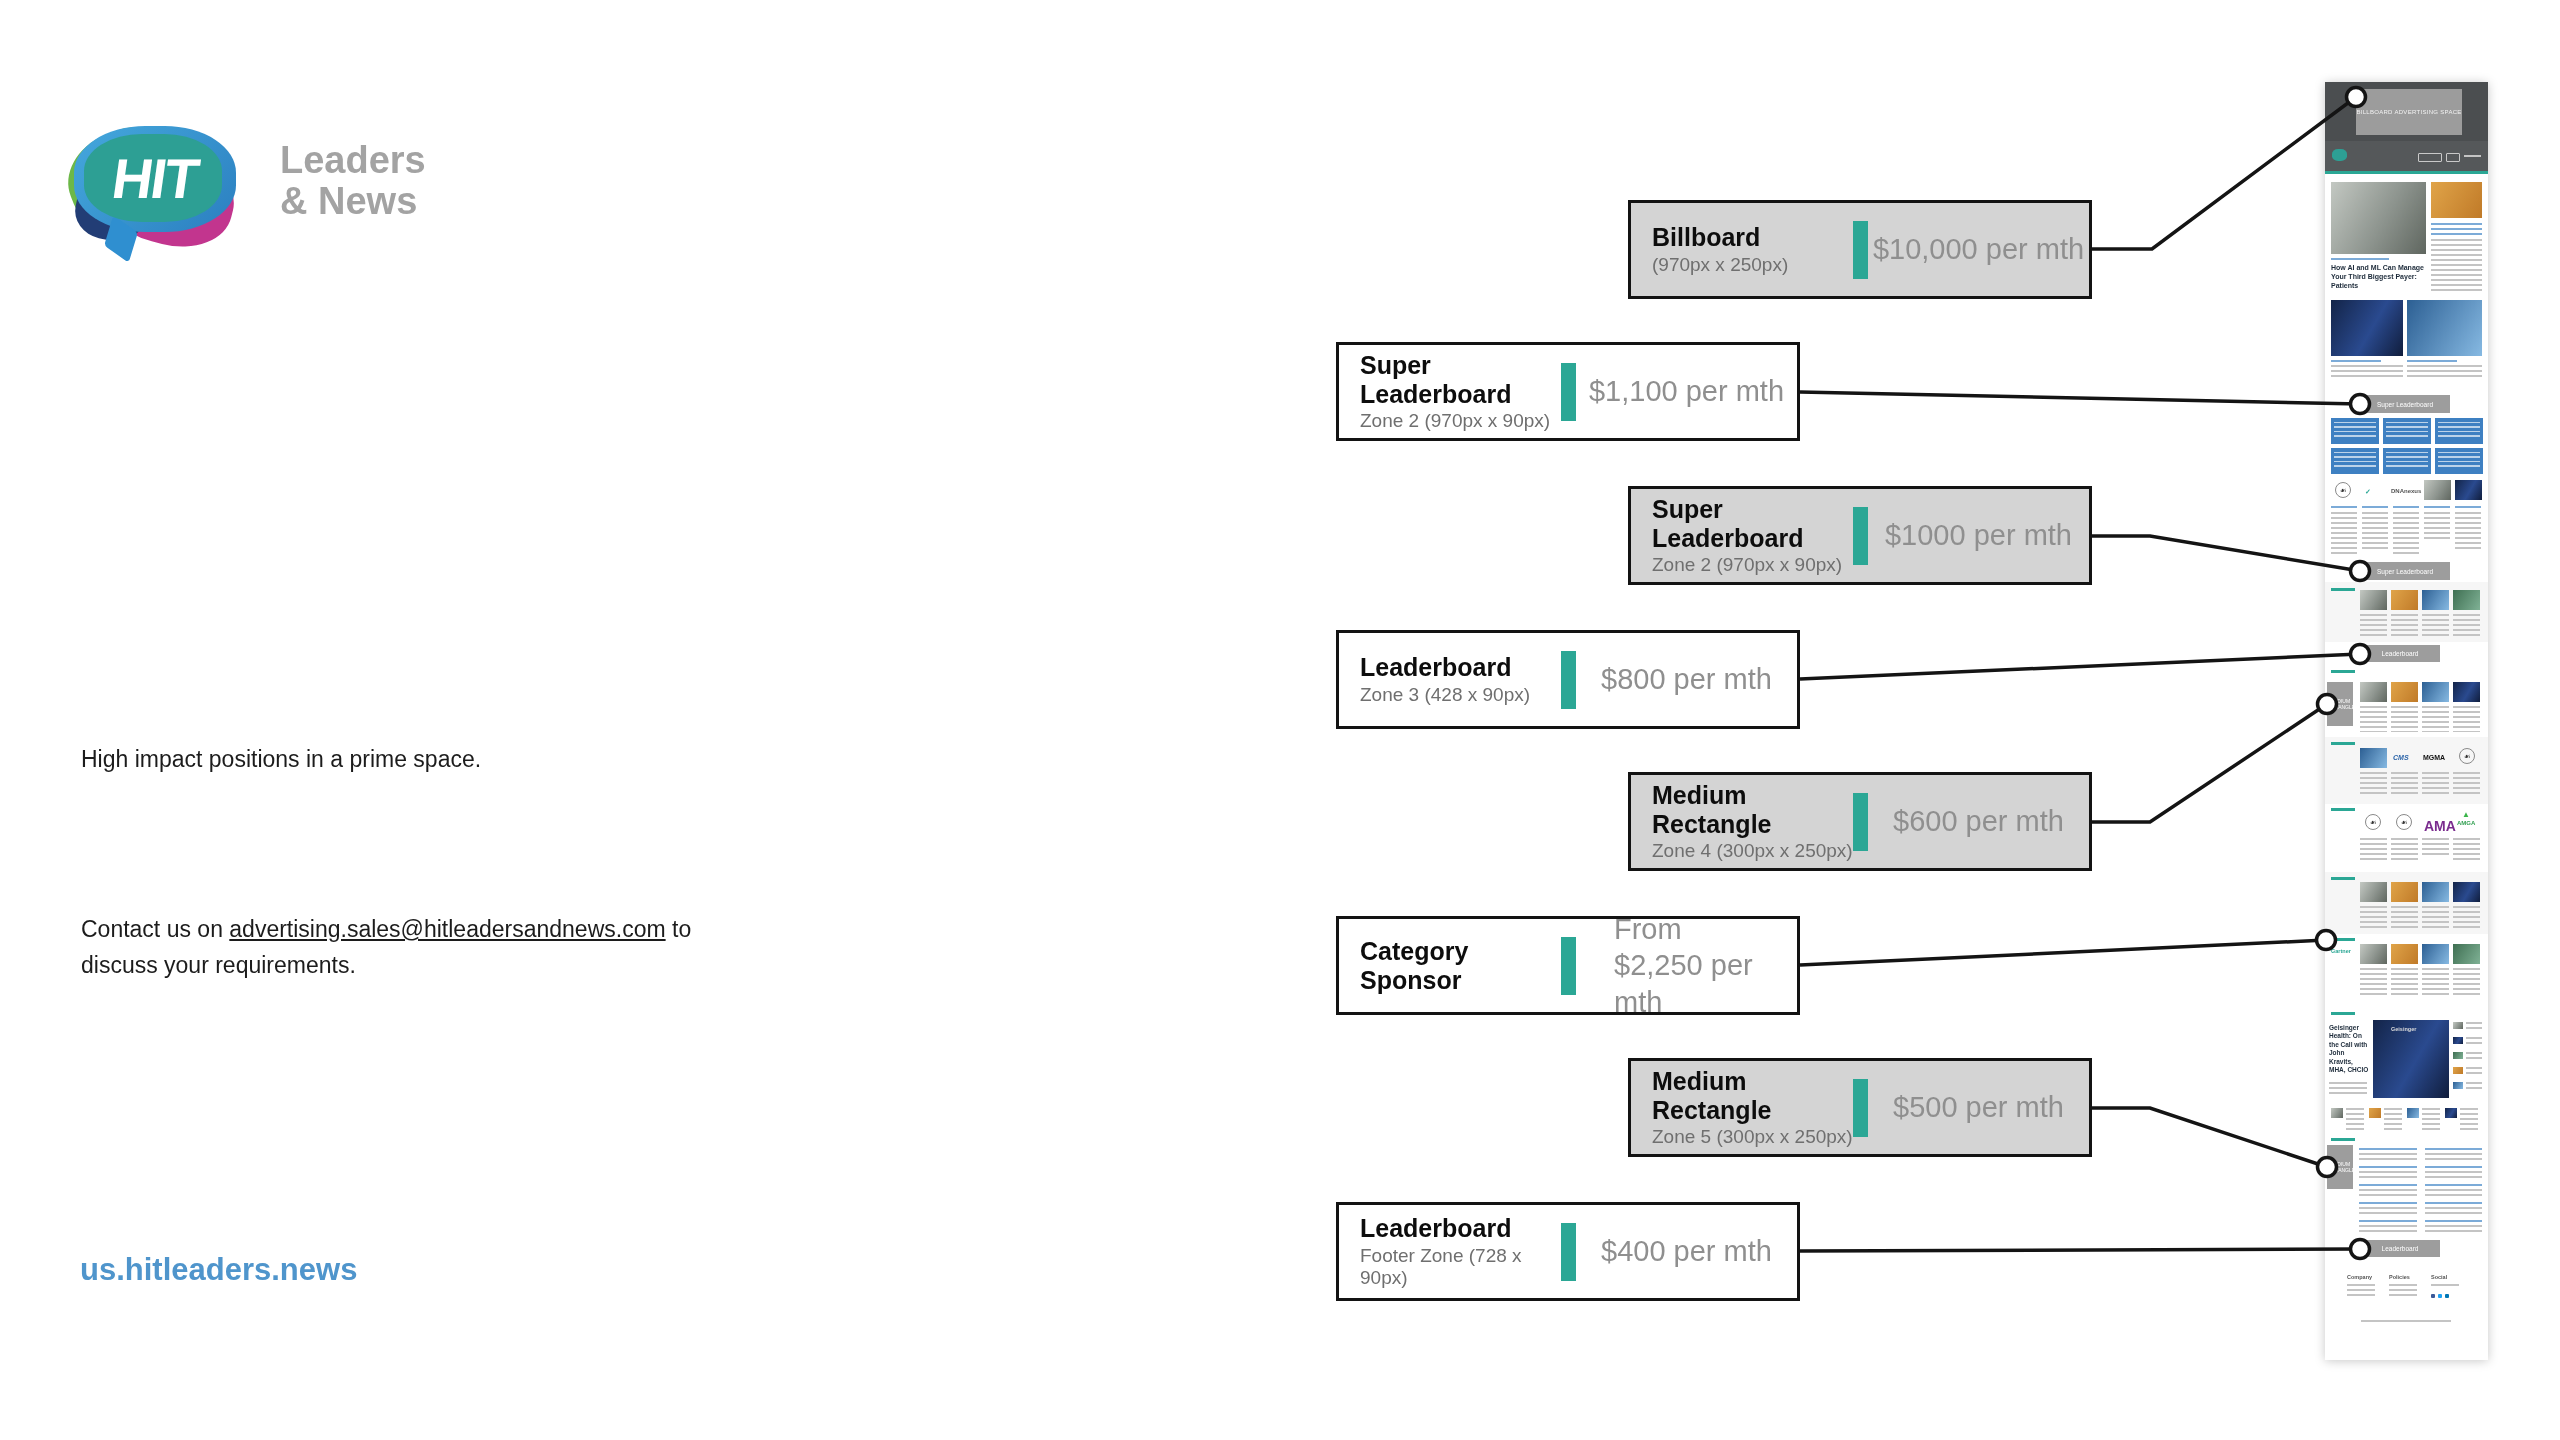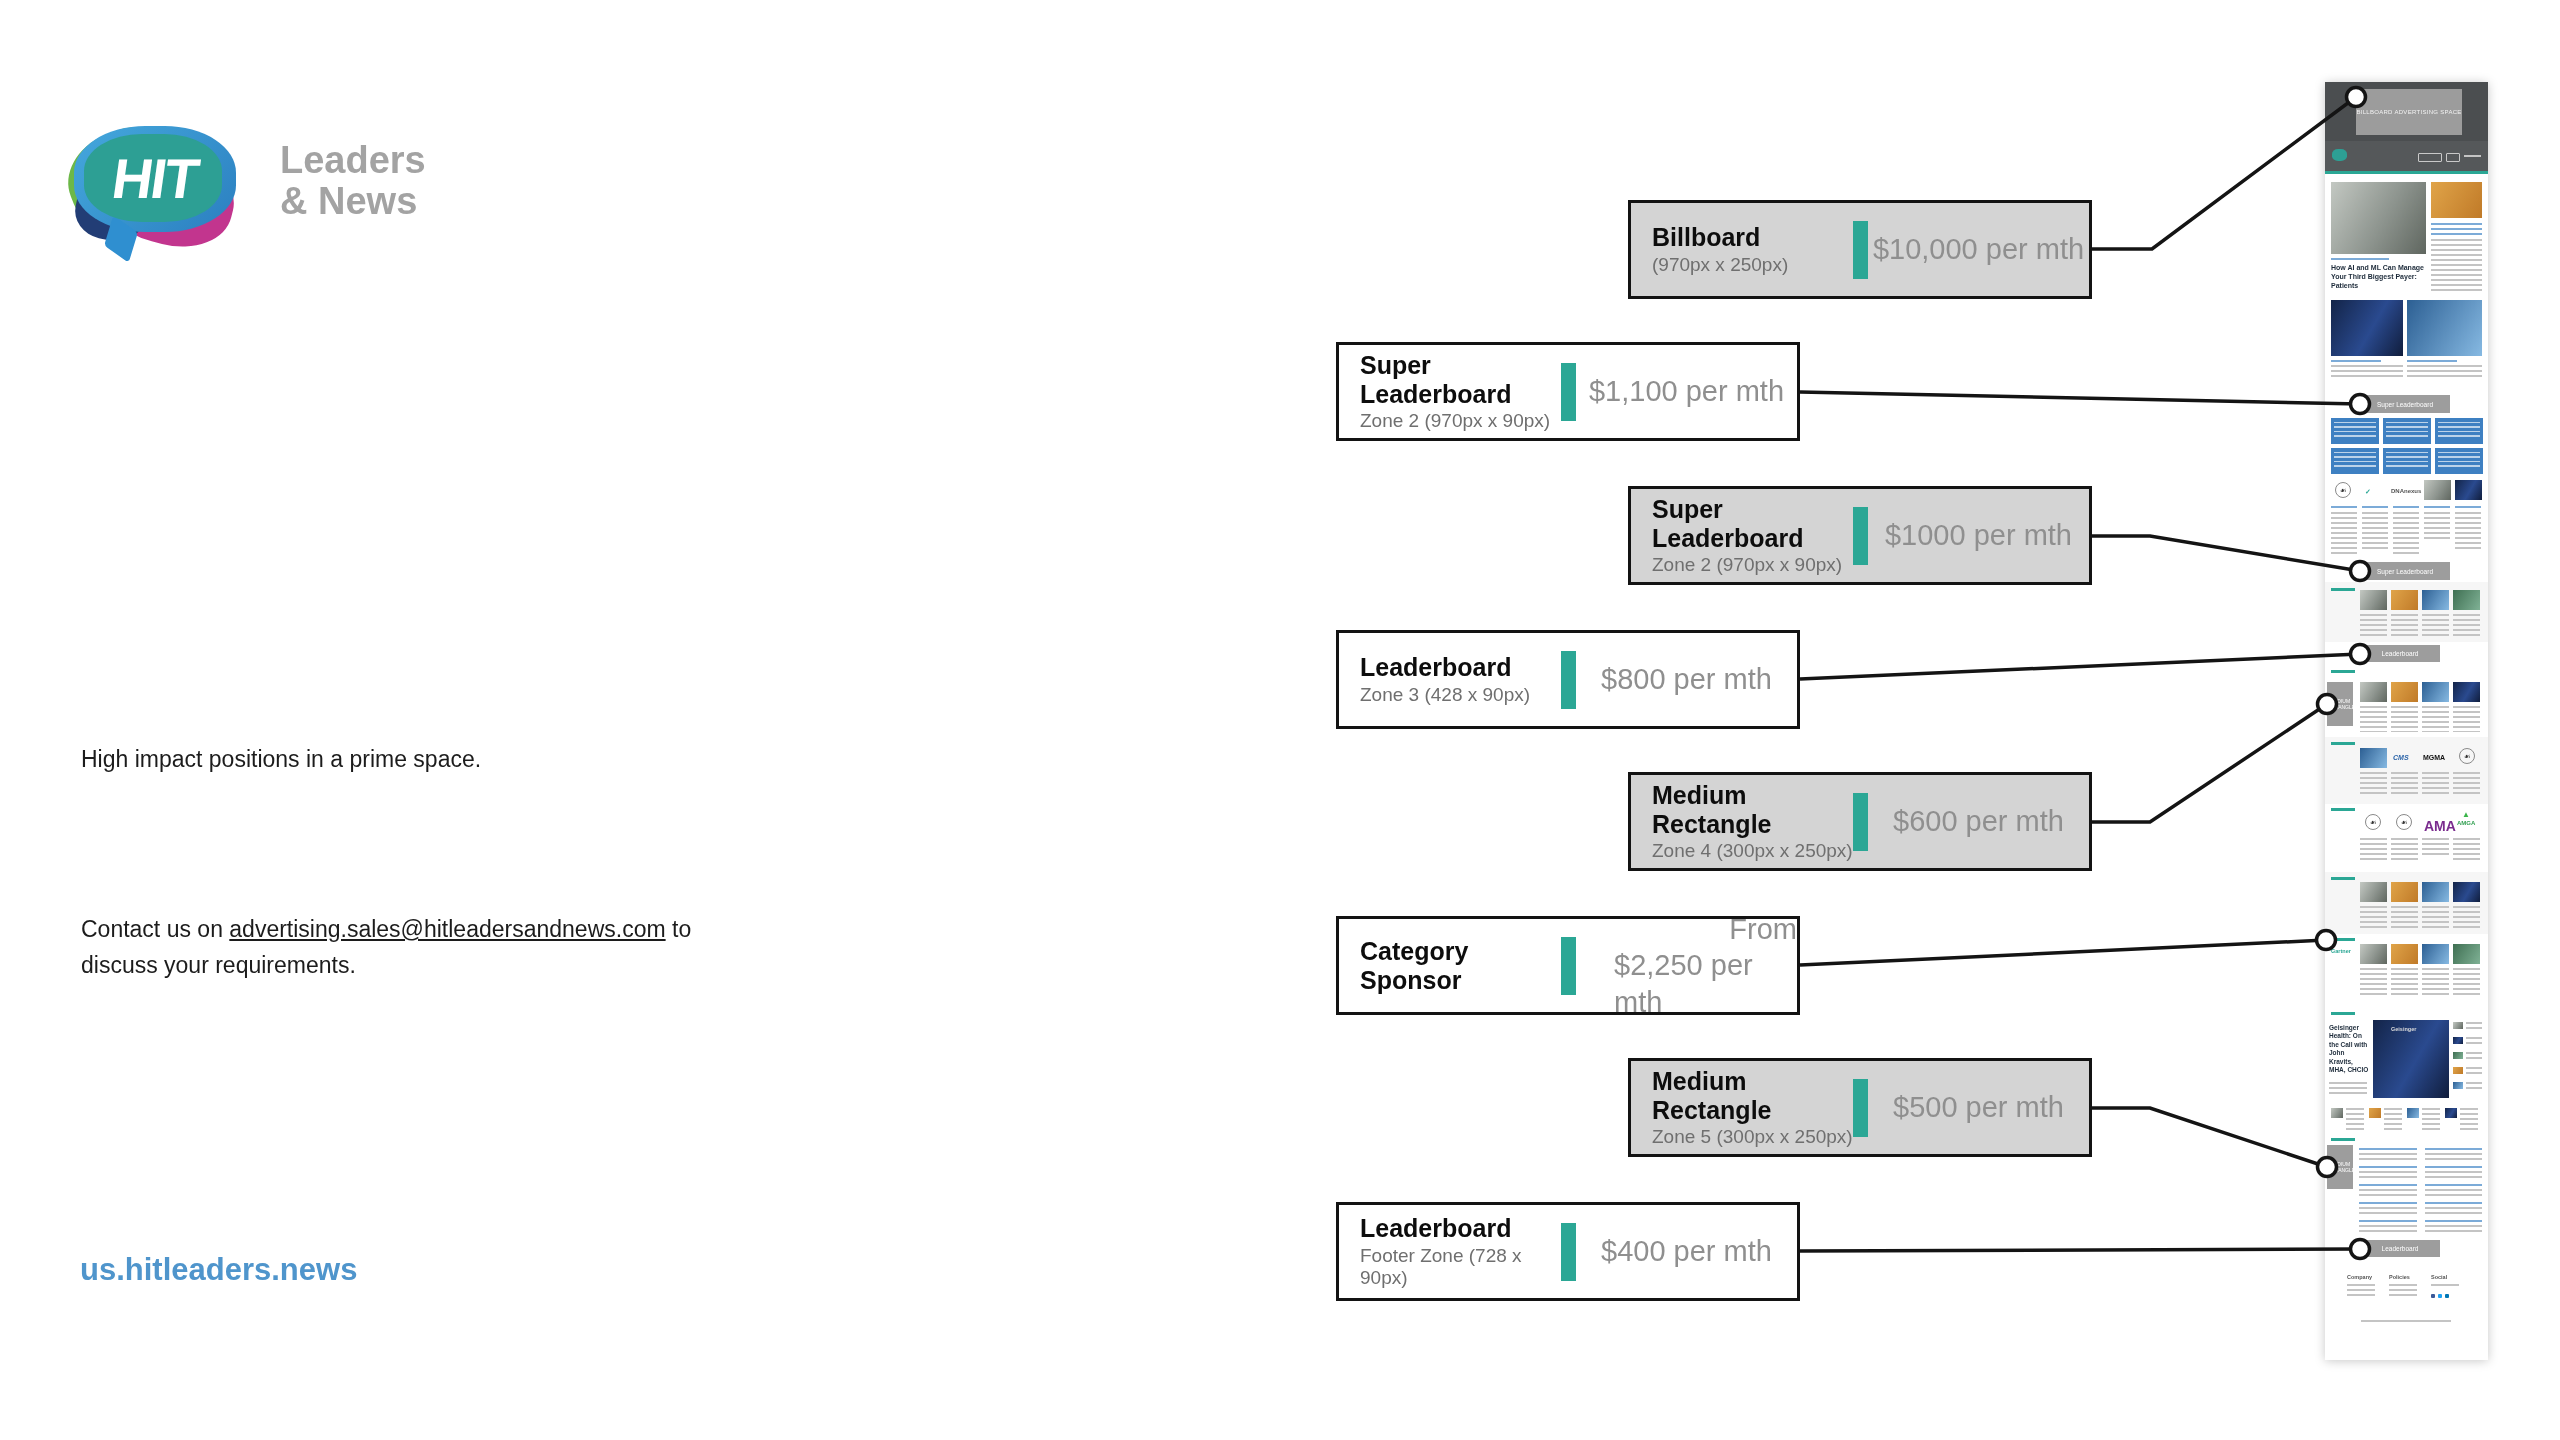--- a/index.html
+++ b/index.html
@@ -38,7 +38,7 @@
   .slot-bar  { width:15px; height:58px; background:#2ba795; flex-shrink:0; }
   .slot-price { flex:1; text-align:center; font-size:29px; color:#8f8f8f; line-height:1.25; }
   .slot-price.left-align { text-align:left; padding-left:38px; }
-  .price-prefix { display:block;text-align:right; }
+  .price-prefix { display:block; }
   .price-prefix:empty { display:none; }
 
   

